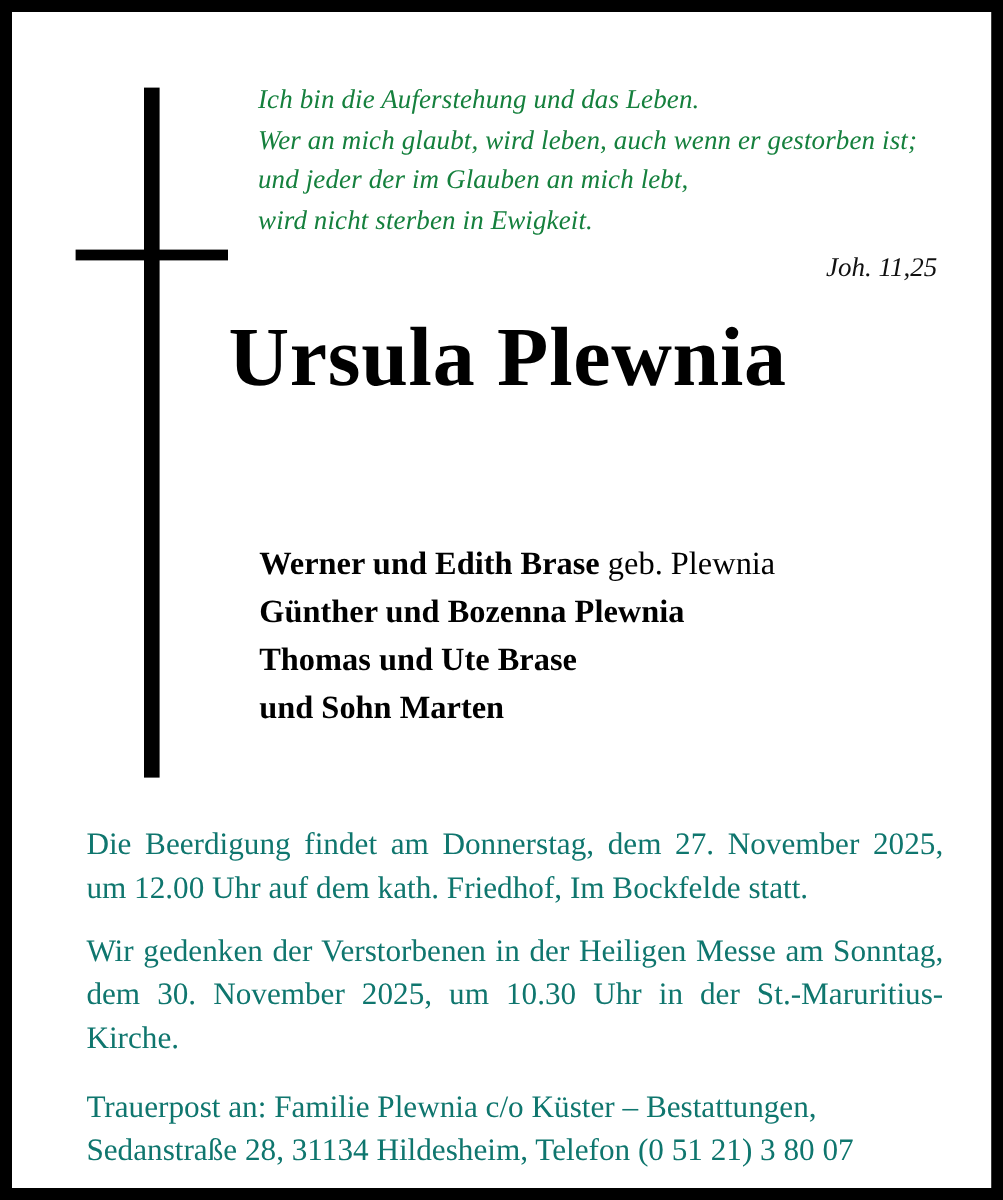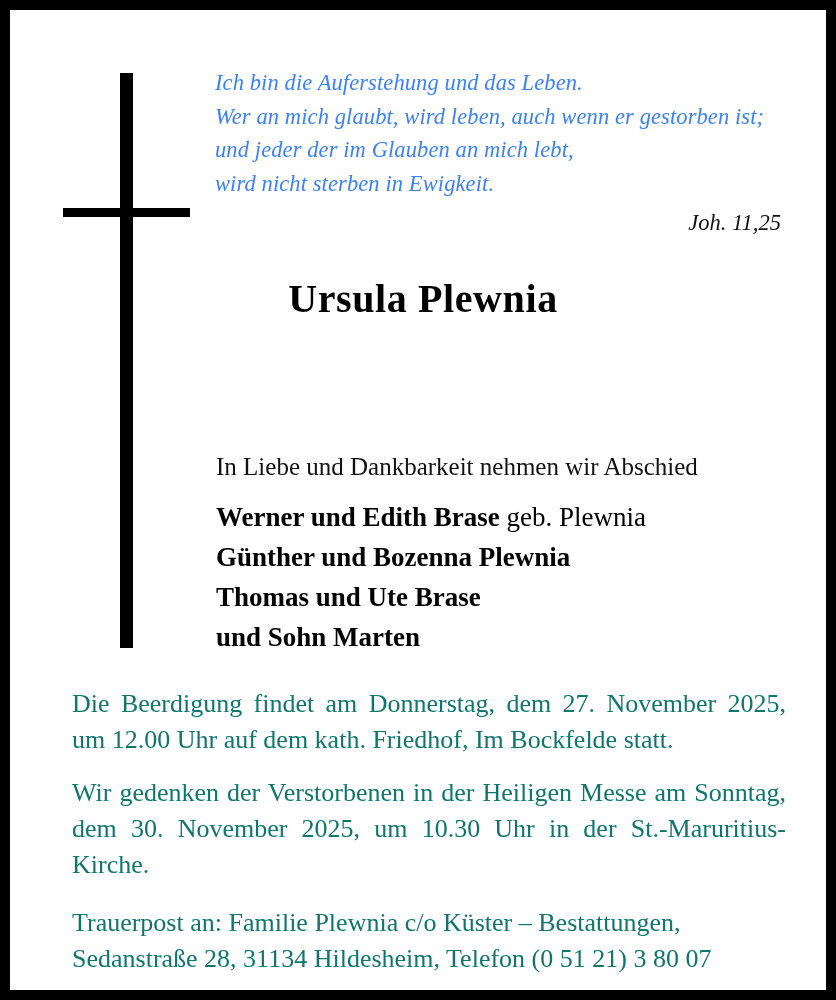--- a/index.html
+++ b/index.html
@@ -74,7 +74,7 @@
     font-size: 22.5px;
     line-height: 33.5px;
     letter-spacing: 0.1px;
-    color: #3b82f6;
+    color: #15803d;
     white-space: nowrap;
   }
   #verse-reference {

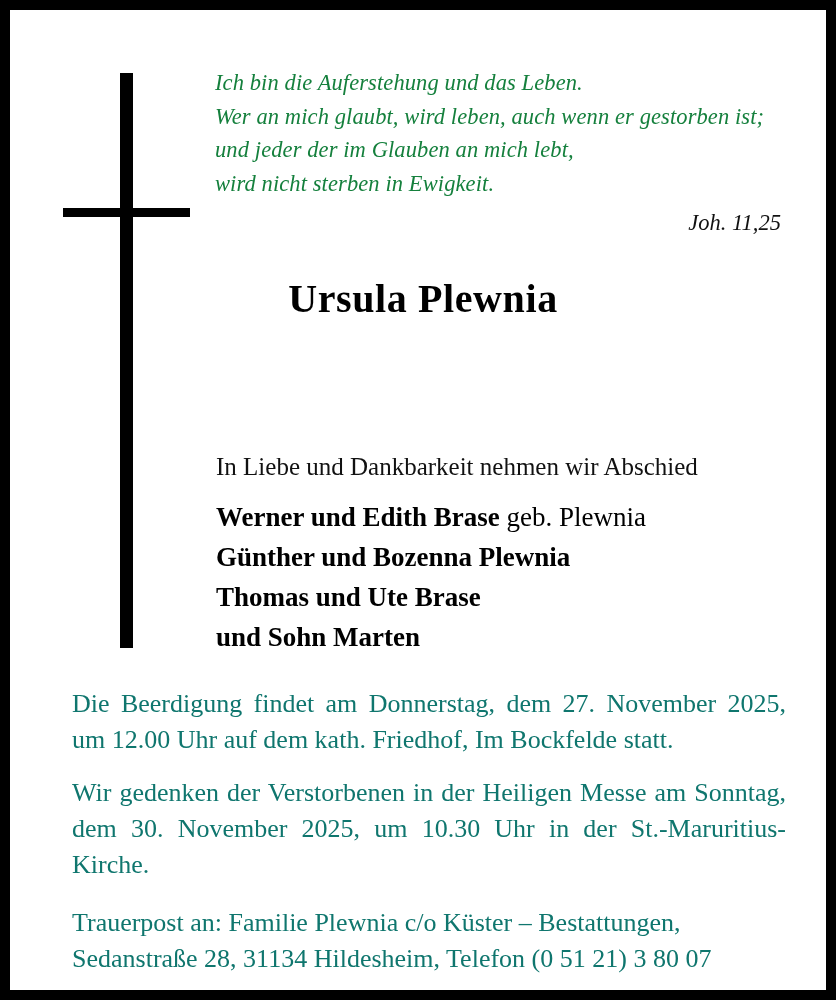--- a/index.html
+++ b/index.html
@@ -99,7 +99,7 @@
   #deceased-name {
     font-family: "Liberation Serif", "DejaVu Serif", serif;
     font-weight: 700;
-    font-size: 40px;
+    font-size: 70px;
     line-height: 62px;
     letter-spacing: 0.6px;
     color: #000000;

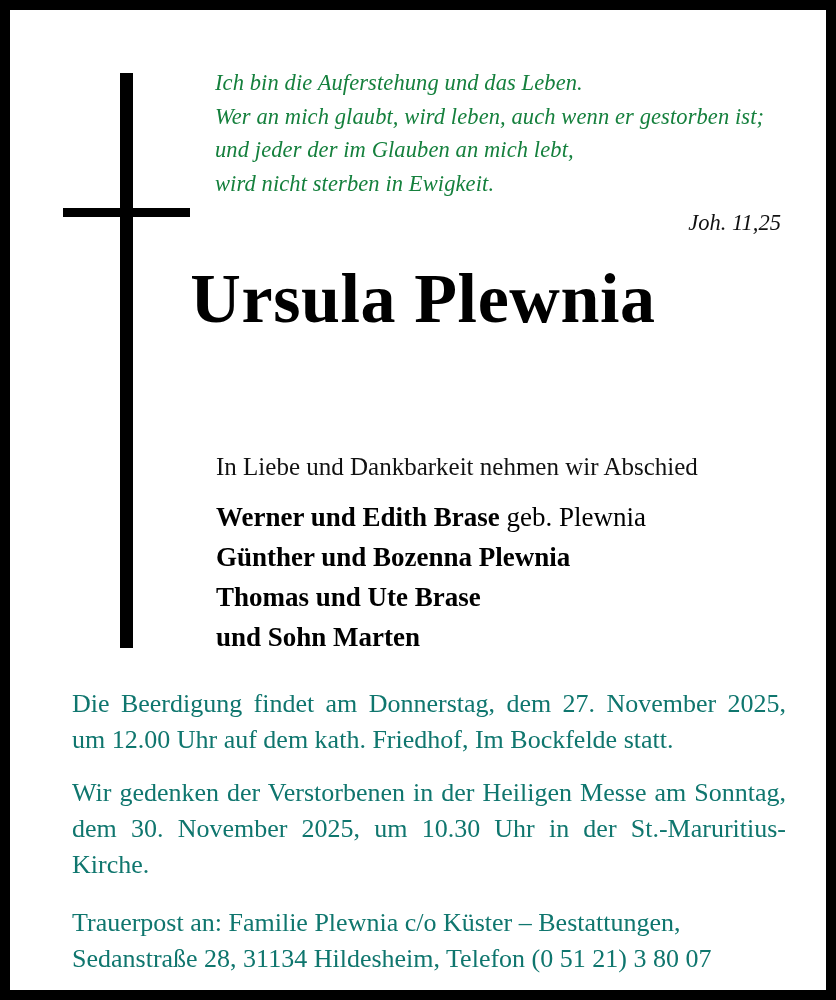--- a/index.html
+++ b/index.html
@@ -189,7 +189,6 @@
     </div>
 
     <div id="mourners-block">
-      <div id="mourners-intro">In Liebe und Dankbarkeit nehmen wir Abschied</div>
 
       <div class="mourner-line">
         <span>Werner und Edith Brase</span><span class="maiden-name"> geb. Plewnia</span>

